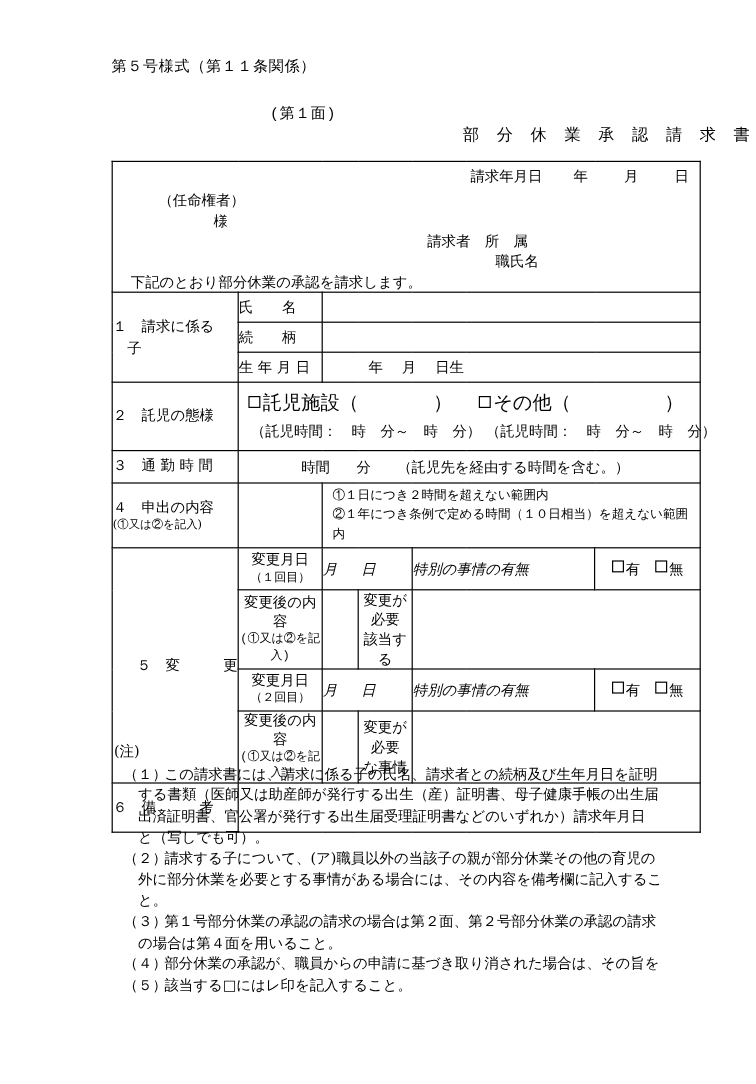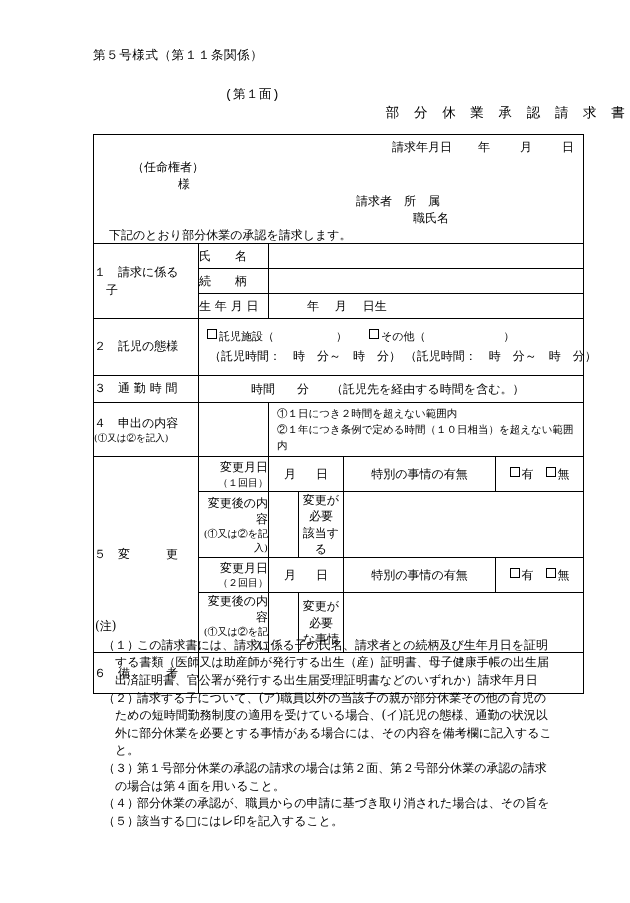--- a/index.html
+++ b/index.html
@@ -153,7 +153,7 @@
     vertical-align: 1px;
   }
 
-  .row2-line1 { padding: 3px 0 0 8px; font-size: 11px; white-space: nowrap; }
+  .row2-line1 { padding: 3px 0 0 8px; font-size: 16px; white-space: nowrap; }
   .row2-line2 { padding: 4px 0 3px 10px; font-size: 12px; white-space: nowrap; }
   .paren-gap { display: inline-block; width: 62px; }
   .paren-gap-wide { display: inline-block; width: 78px; }

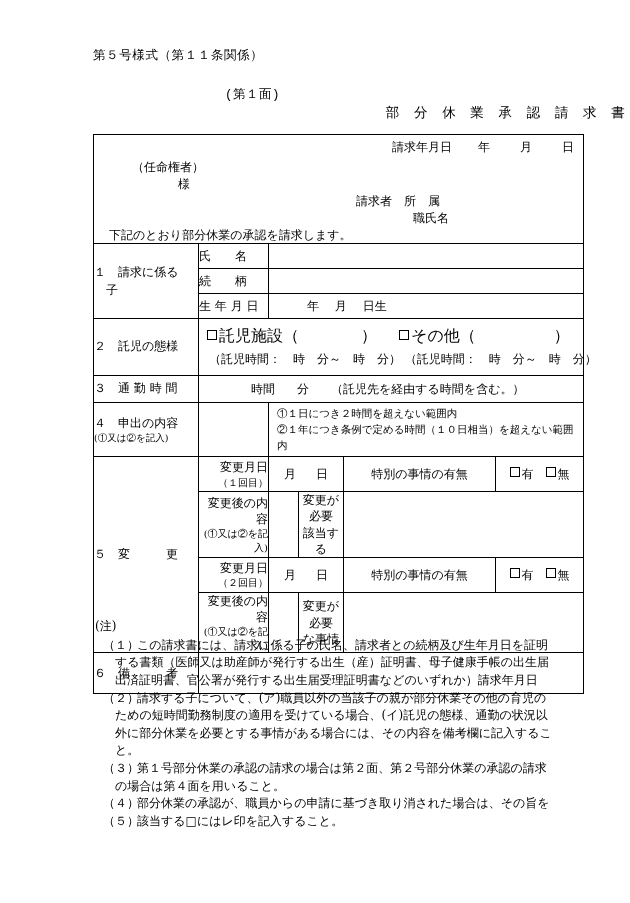--- a/index.html
+++ b/index.html
@@ -164,7 +164,7 @@
 
   .row4-list { padding: 3px 0 3px 8px; font-size: 10.5px; line-height: 1.5; }
 
-  .chg-title { text-align: right; font-size: 12px; line-height: 1.35; padding: 4px 0; }
+  .chg-title { text-align: center; font-size: 12px; line-height: 1.35; padding: 4px 0; font-family: Liberation Mono, monospace; }
   .chg-title .sub { display: block; font-size: 10px; }
   .md-cell { text-align: center; font-size: 12px; }
   .md-cell .g { display: inline-block; width: 20px; }

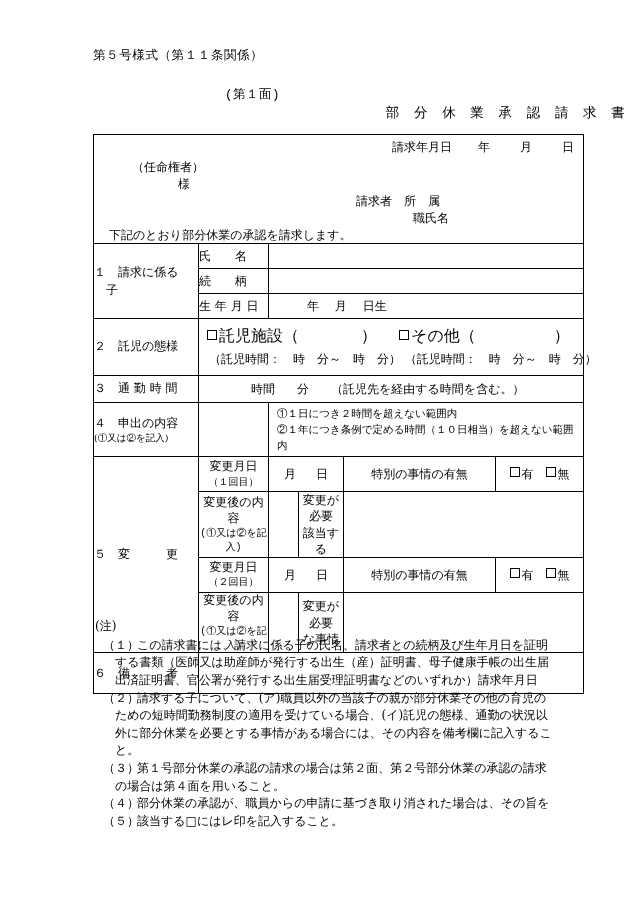--- a/index.html
+++ b/index.html
@@ -166,7 +166,7 @@
 
   .chg-title { text-align: center; font-size: 12px; line-height: 1.35; padding: 4px 0; font-family: Liberation Mono, monospace; }
   .chg-title .sub { display: block; font-size: 10px; }
-  .md-cell { text-align: center; font-size: 12px; }
+  .md-cell { text-align: left; font-size: 12px; font-style: italic; }
   .md-cell .g { display: inline-block; width: 20px; }
   .chk-cell { text-align: center; font-size: 12px; white-space: nowrap; }
   .chk-cell .sp { display: inline-block; width: 12px; }

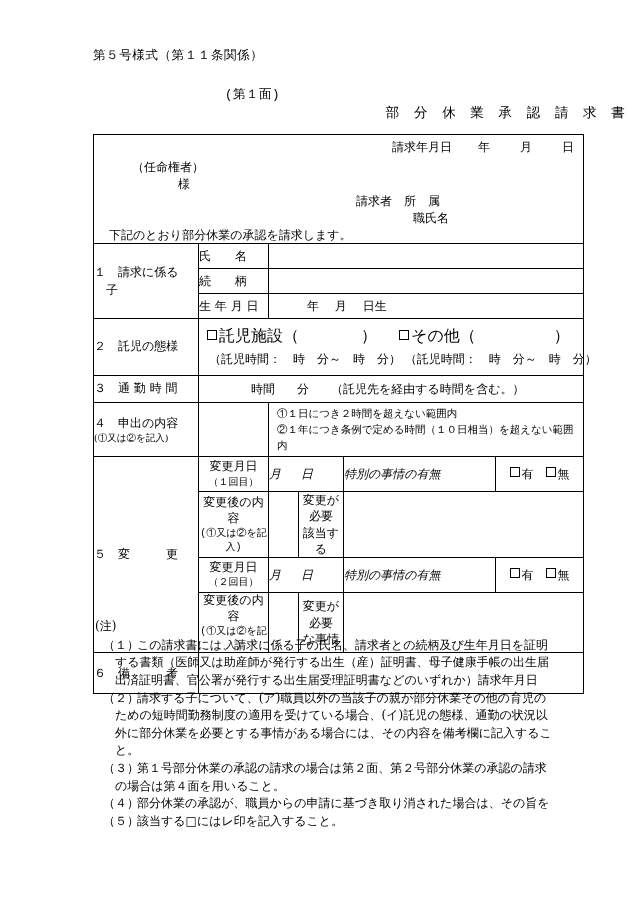--- a/index.html
+++ b/index.html
@@ -172,7 +172,7 @@
   .chk-cell .sp { display: inline-block; width: 12px; }
   .need-cell { text-align: center; font-size: 12px; line-height: 1.35; }
 
-  .label5 { text-align: left; padding-left: 10px; font-size: 12px; }
+  .label5 { text-align: right; padding-left: 10px; font-size: 12px; }
   .label6 { text-align: left; padding-left: 10px; font-size: 12px; }
 
   

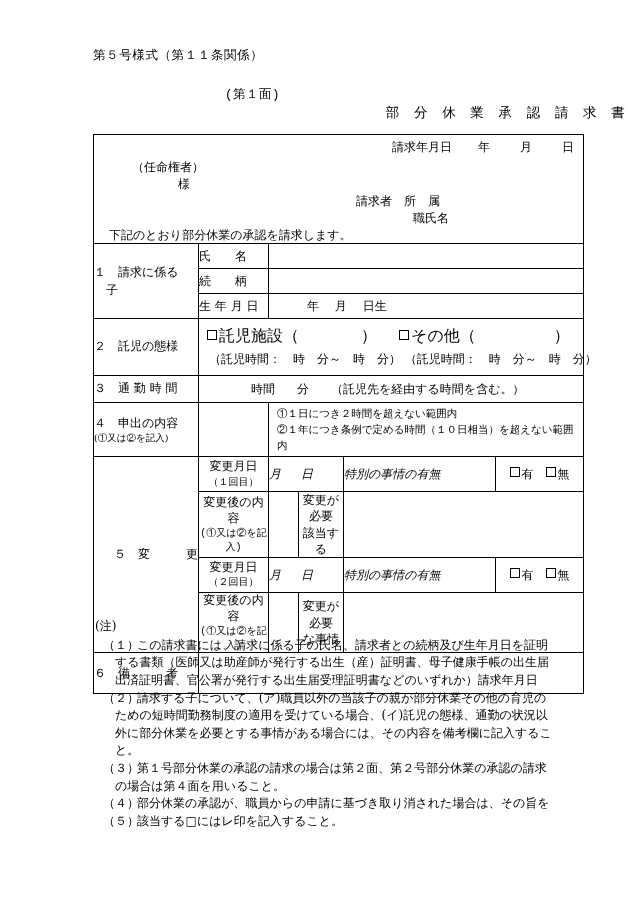--- a/index.html
+++ b/index.html
@@ -354,6 +354,7 @@
       <span class="body">この請求書には、請求に係る子の氏名、請求者との続柄及び生年月日を証明</span>
       <span class="cont">する書類（医師又は助産師が発行する出生（産）証明書、母子健康手帳の出生届</span>
       <span class="cont">出済証明書、官公署が発行する出生届受理証明書などのいずれか）請求年月日</span>
+      <span class="cont">と（写しでも可）。</span>
     </div>
 
     <div class="note">

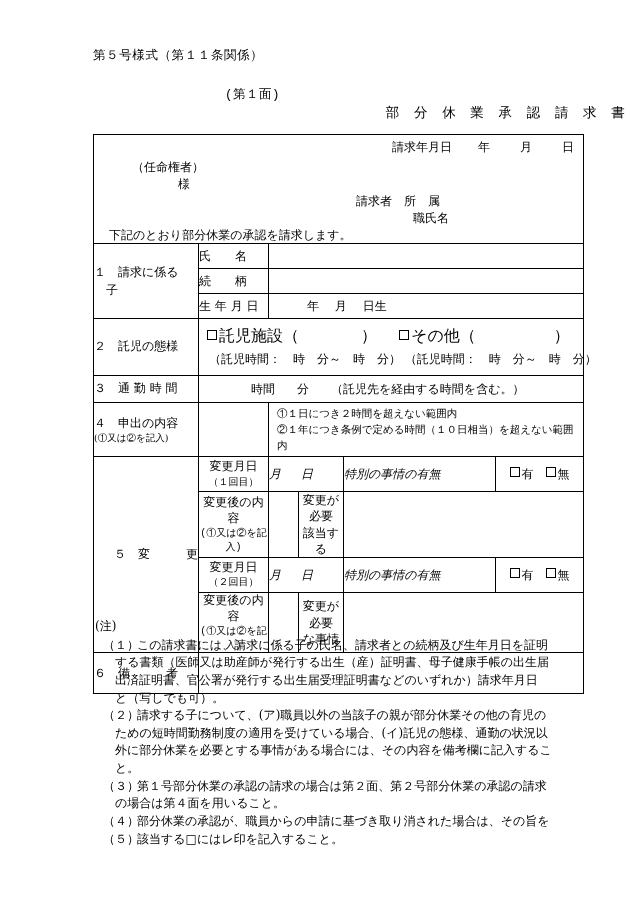--- a/index.html
+++ b/index.html
@@ -360,7 +360,6 @@
     <div class="note">
       <span class="num">（２）</span>
       <span class="body">請求する子について、(ア)職員以外の当該子の親が部分休業その他の育児の</span>
-      <span class="cont">ための短時間勤務制度の適用を受けている場合、(イ)託児の態様、通勤の状況以</span>
       <span class="cont">外に部分休業を必要とする事情がある場合には、その内容を備考欄に記入するこ</span>
       <span class="cont">と。</span>
     </div>

